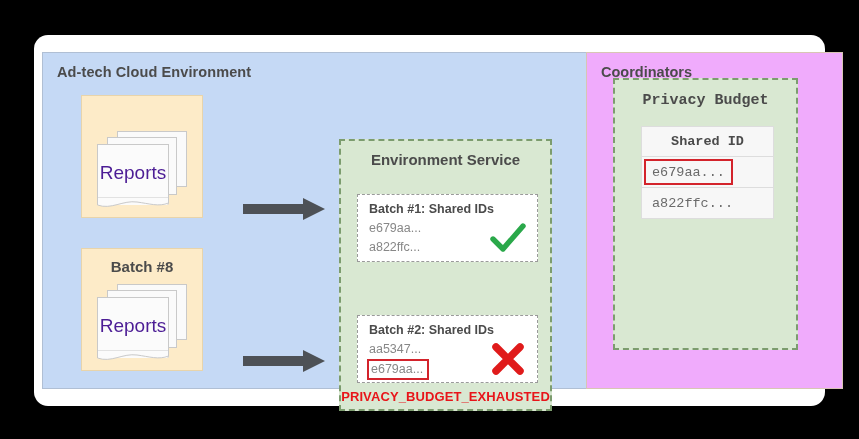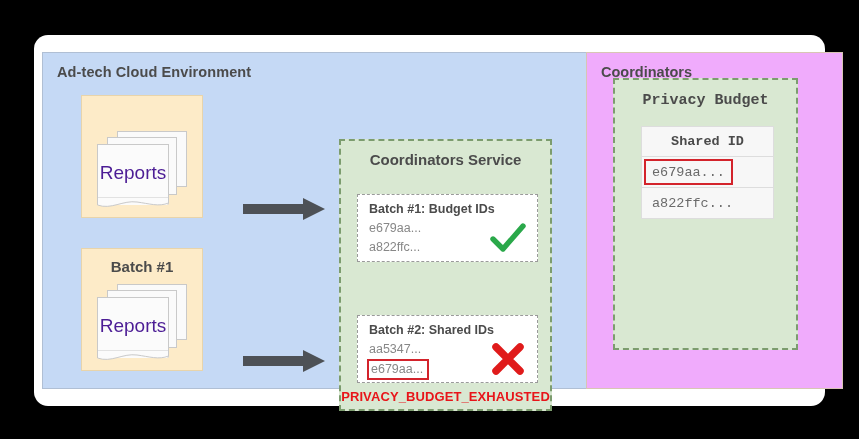--- a/index.html
+++ b/index.html
@@ -319,7 +319,7 @@
     </svg>
 
     <div class="abs" id="agg-service">
-      <div id="agg-title">Coordinators Service</div>
+      <div id="agg-title">Environment Service</div>
 
       <div class="id-card" id="batch1-ids">
         <div class="id-card-title">Batch #1: Budget IDs</div>

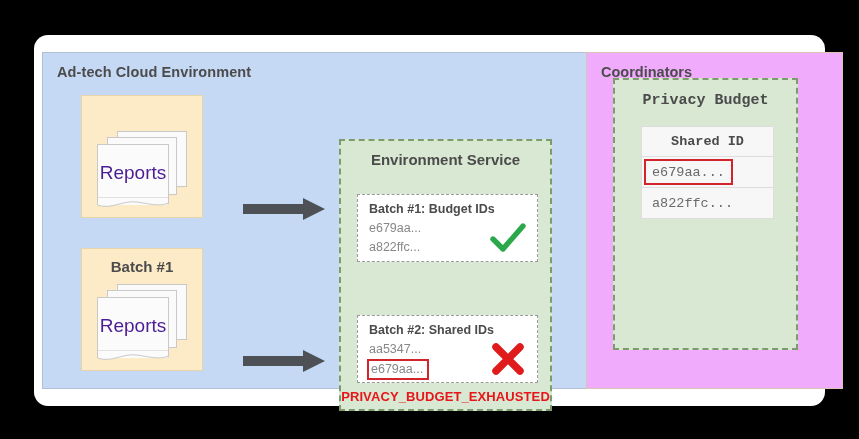--- a/index.html
+++ b/index.html
@@ -322,7 +322,7 @@
       <div id="agg-title">Environment Service</div>
 
       <div class="id-card" id="batch1-ids">
-        <div class="id-card-title">Batch #1: Budget IDs</div>
+        <div class="id-card-title">Batch #1: Shared IDs</div>
         <div class="id-line l1">e679aa...</div>
         <div class="id-line l2">a822ffc...</div>
         <svg class="status-mark" viewBox="0 0 38 38">

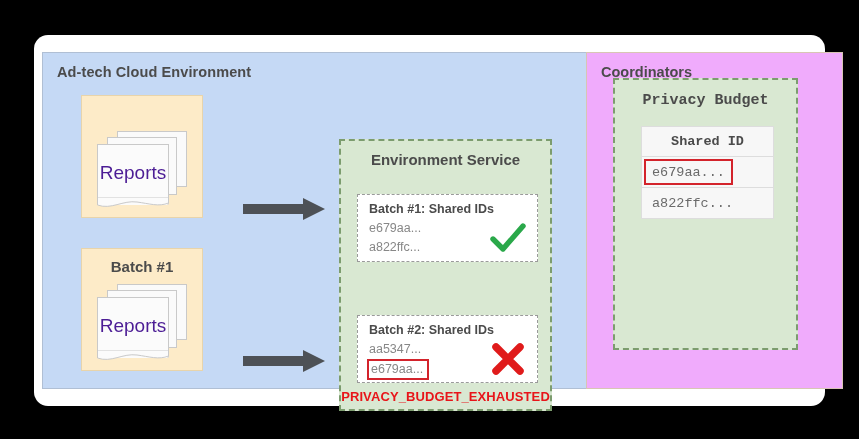--- a/index.html
+++ b/index.html
@@ -299,7 +299,7 @@
     </div>
 
     <div class="abs batch-card" id="batch2-card">
-      <div class="batch-card-title">Batch #1</div>
+      <div class="batch-card-title">Batch #8</div>
       <div class="reports-stack">
         <div class="page p1"></div>
         <div class="page p2"></div>

